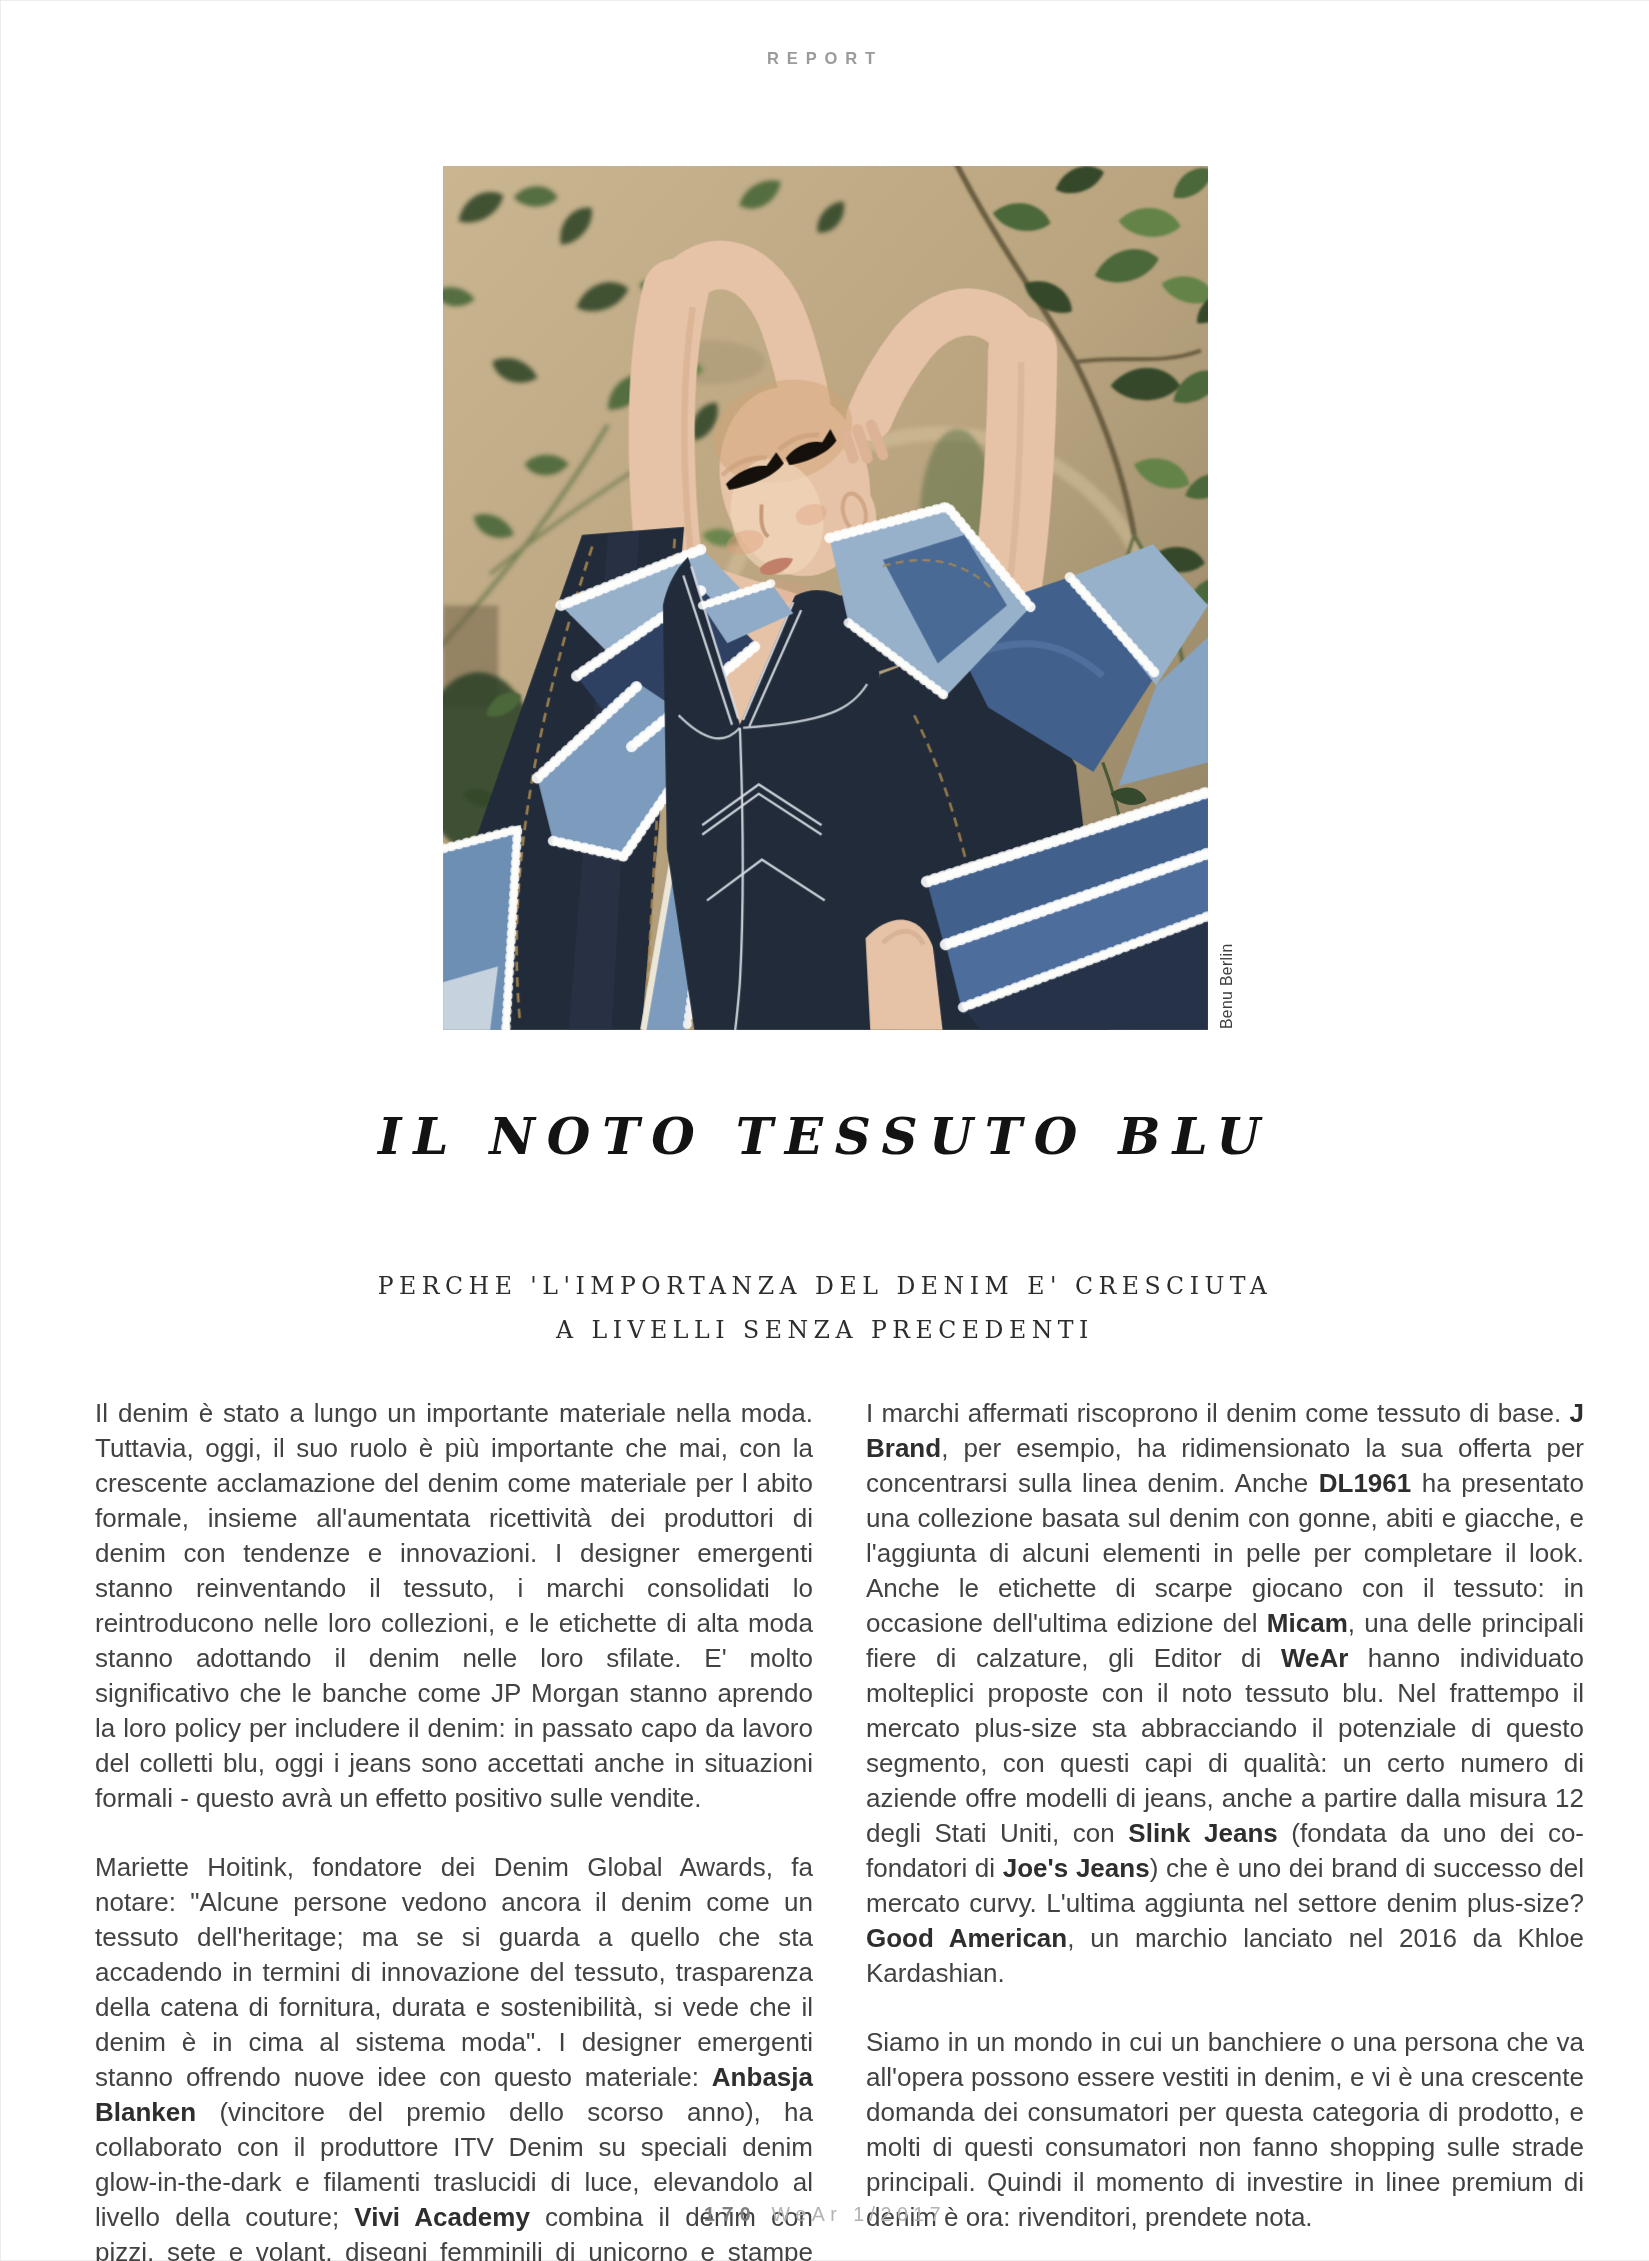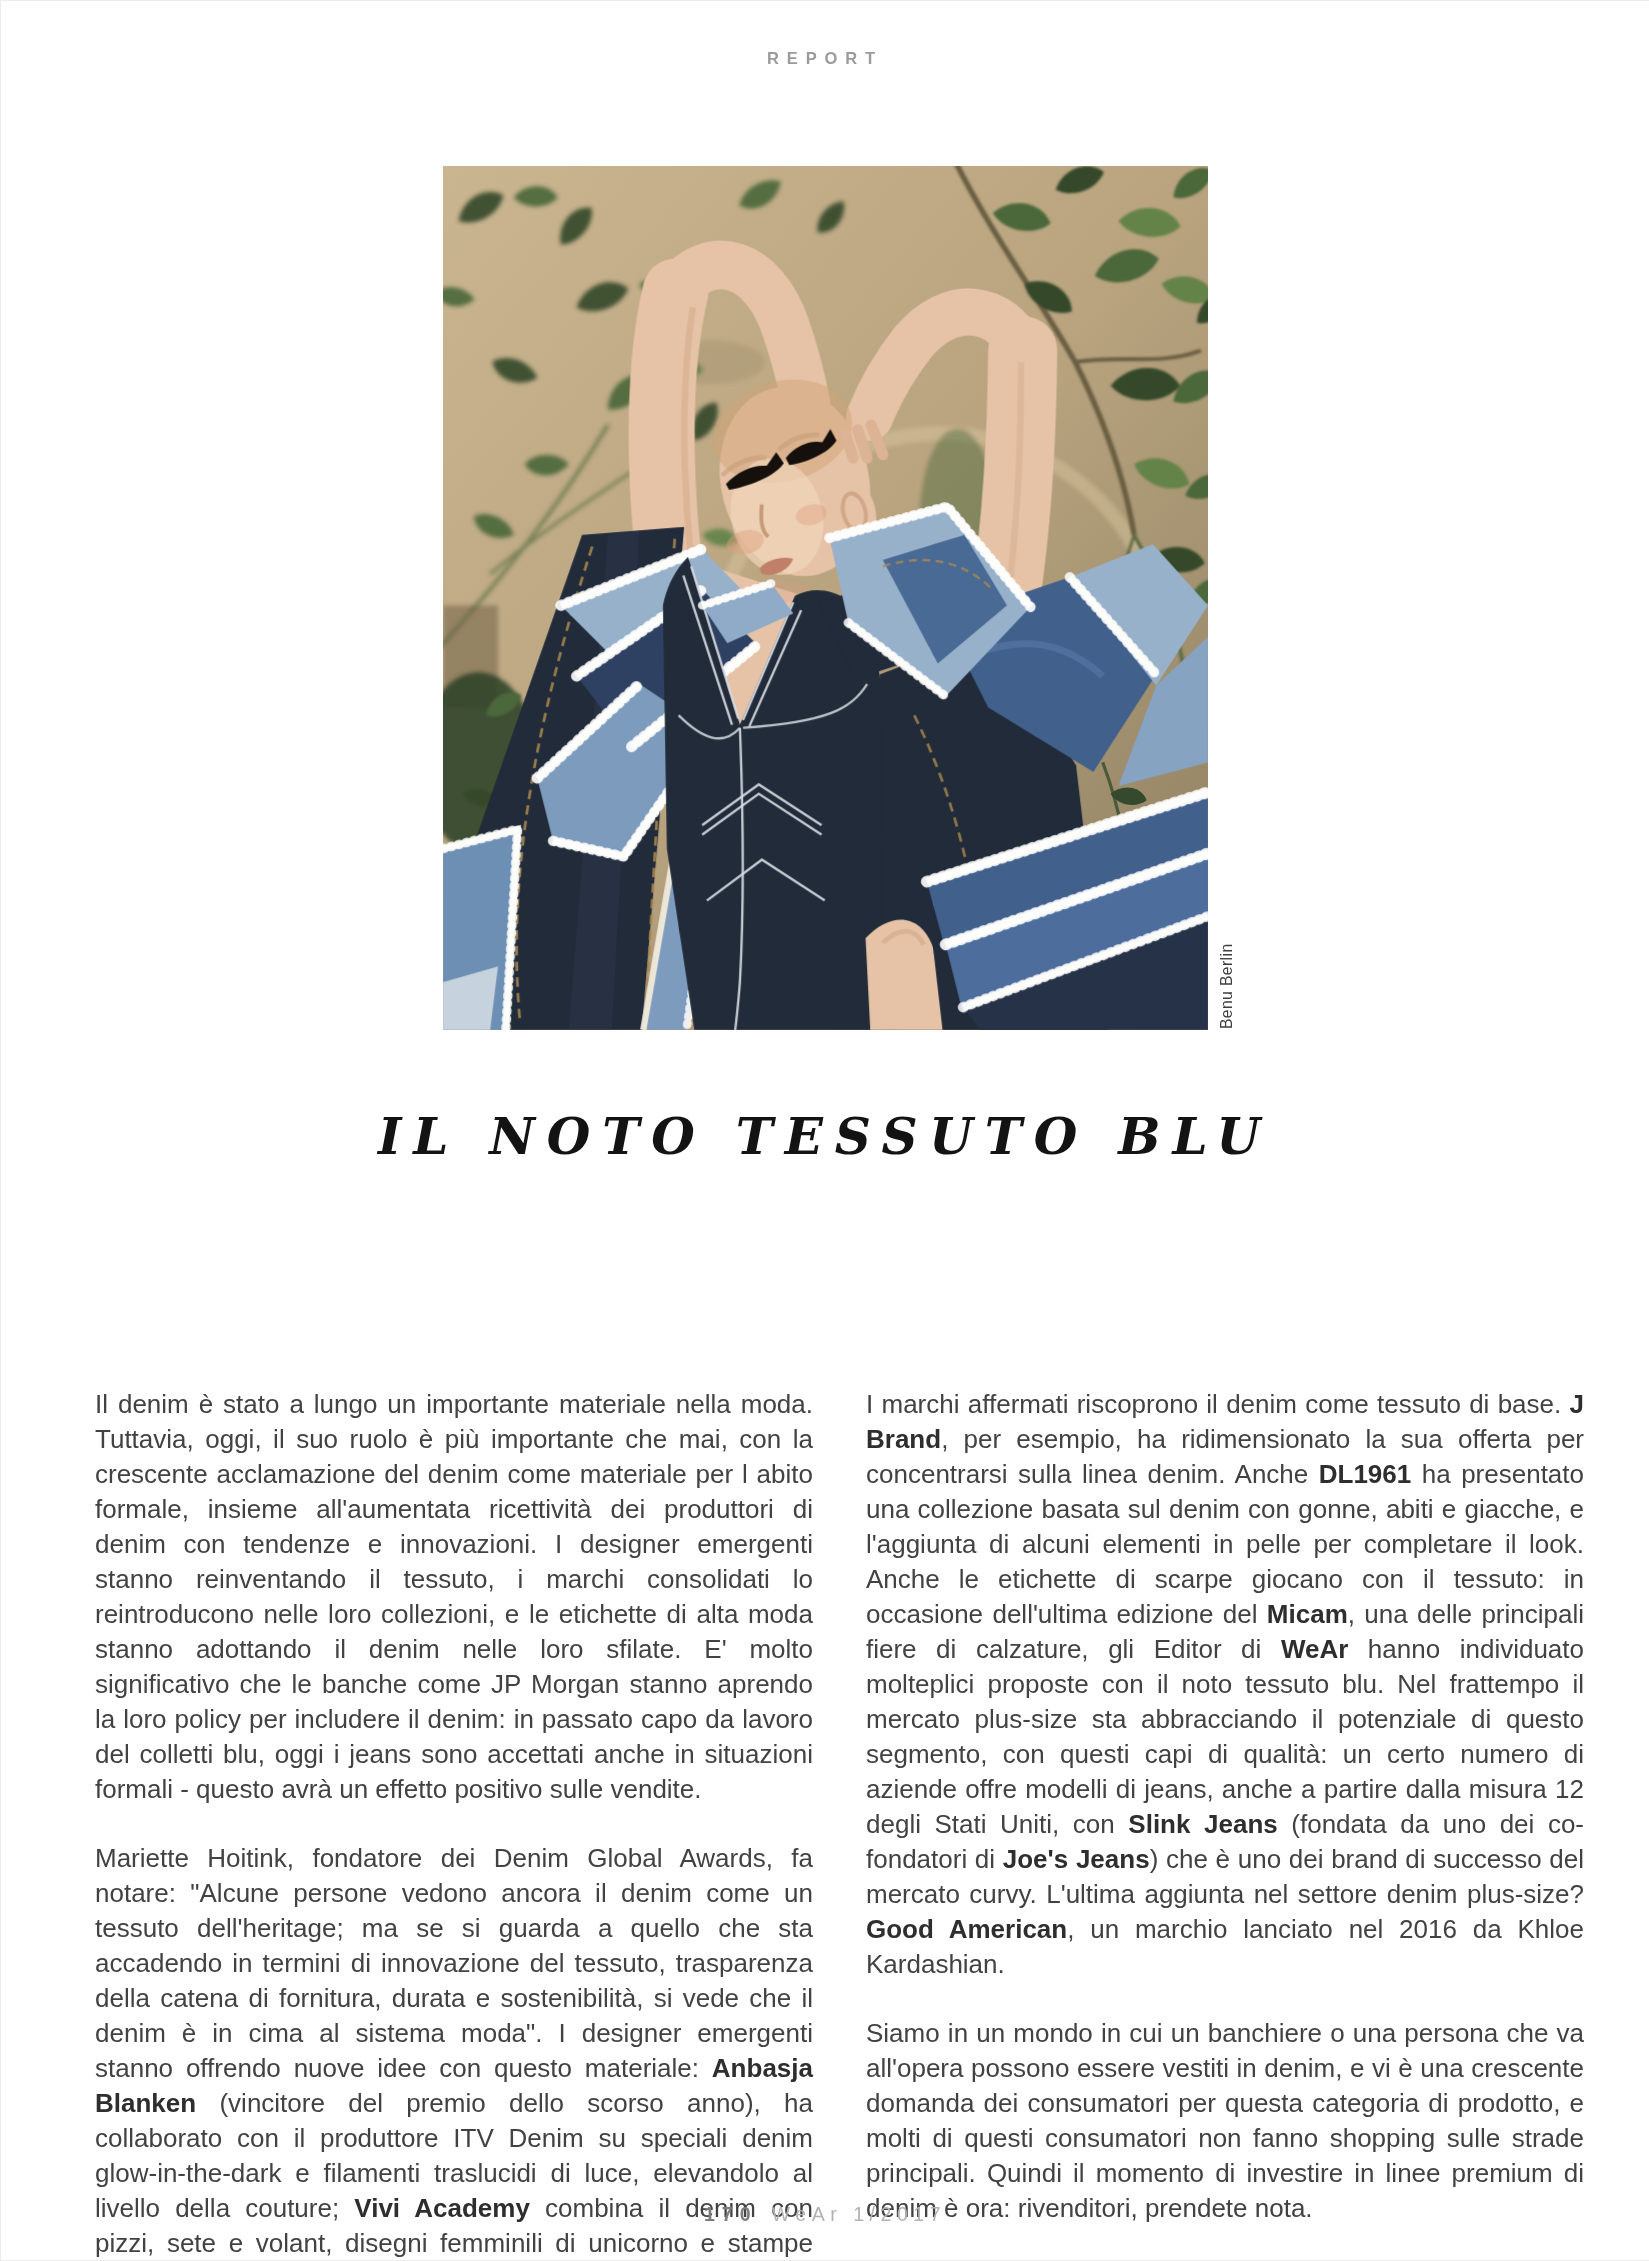--- a/index.html
+++ b/index.html
@@ -285,6 +285,10 @@
   <div class="photo-credit">Benu Berlin</div>
 
   <div class="title">IL NOTO TESSUTO BLU</div>
+  <div class="subtitle">
+    <div>PERCHE 'L'IMPORTANZA DEL DENIM E' CRESCIUTA</div>
+    <div>A LIVELLI SENZA PRECEDENTI</div>
+  </div>
 
   <div class="col col-left">
     <p><span>Il denim è stato a lungo un importante materiale nella moda. Tuttavia, oggi, il suo ruolo è più importante che mai, con la crescente acclamazione del denim come materiale per l abito formale, insieme all'aumentata ricettività dei produttori di denim con tendenze e innovazioni. I designer emergenti stanno reinventando il tessuto, i marchi consolidati lo reintroducono nelle loro collezioni, e le etichette di alta moda stanno adottando il denim nelle loro sfilate. E' molto significativo che le banche come JP Morgan stanno aprendo la loro policy per includere il denim: in passato capo da lavoro del colletti blu, oggi i jeans sono accettati anche in situazioni formali - questo avrà un effetto positivo sulle vendite.</span></p>

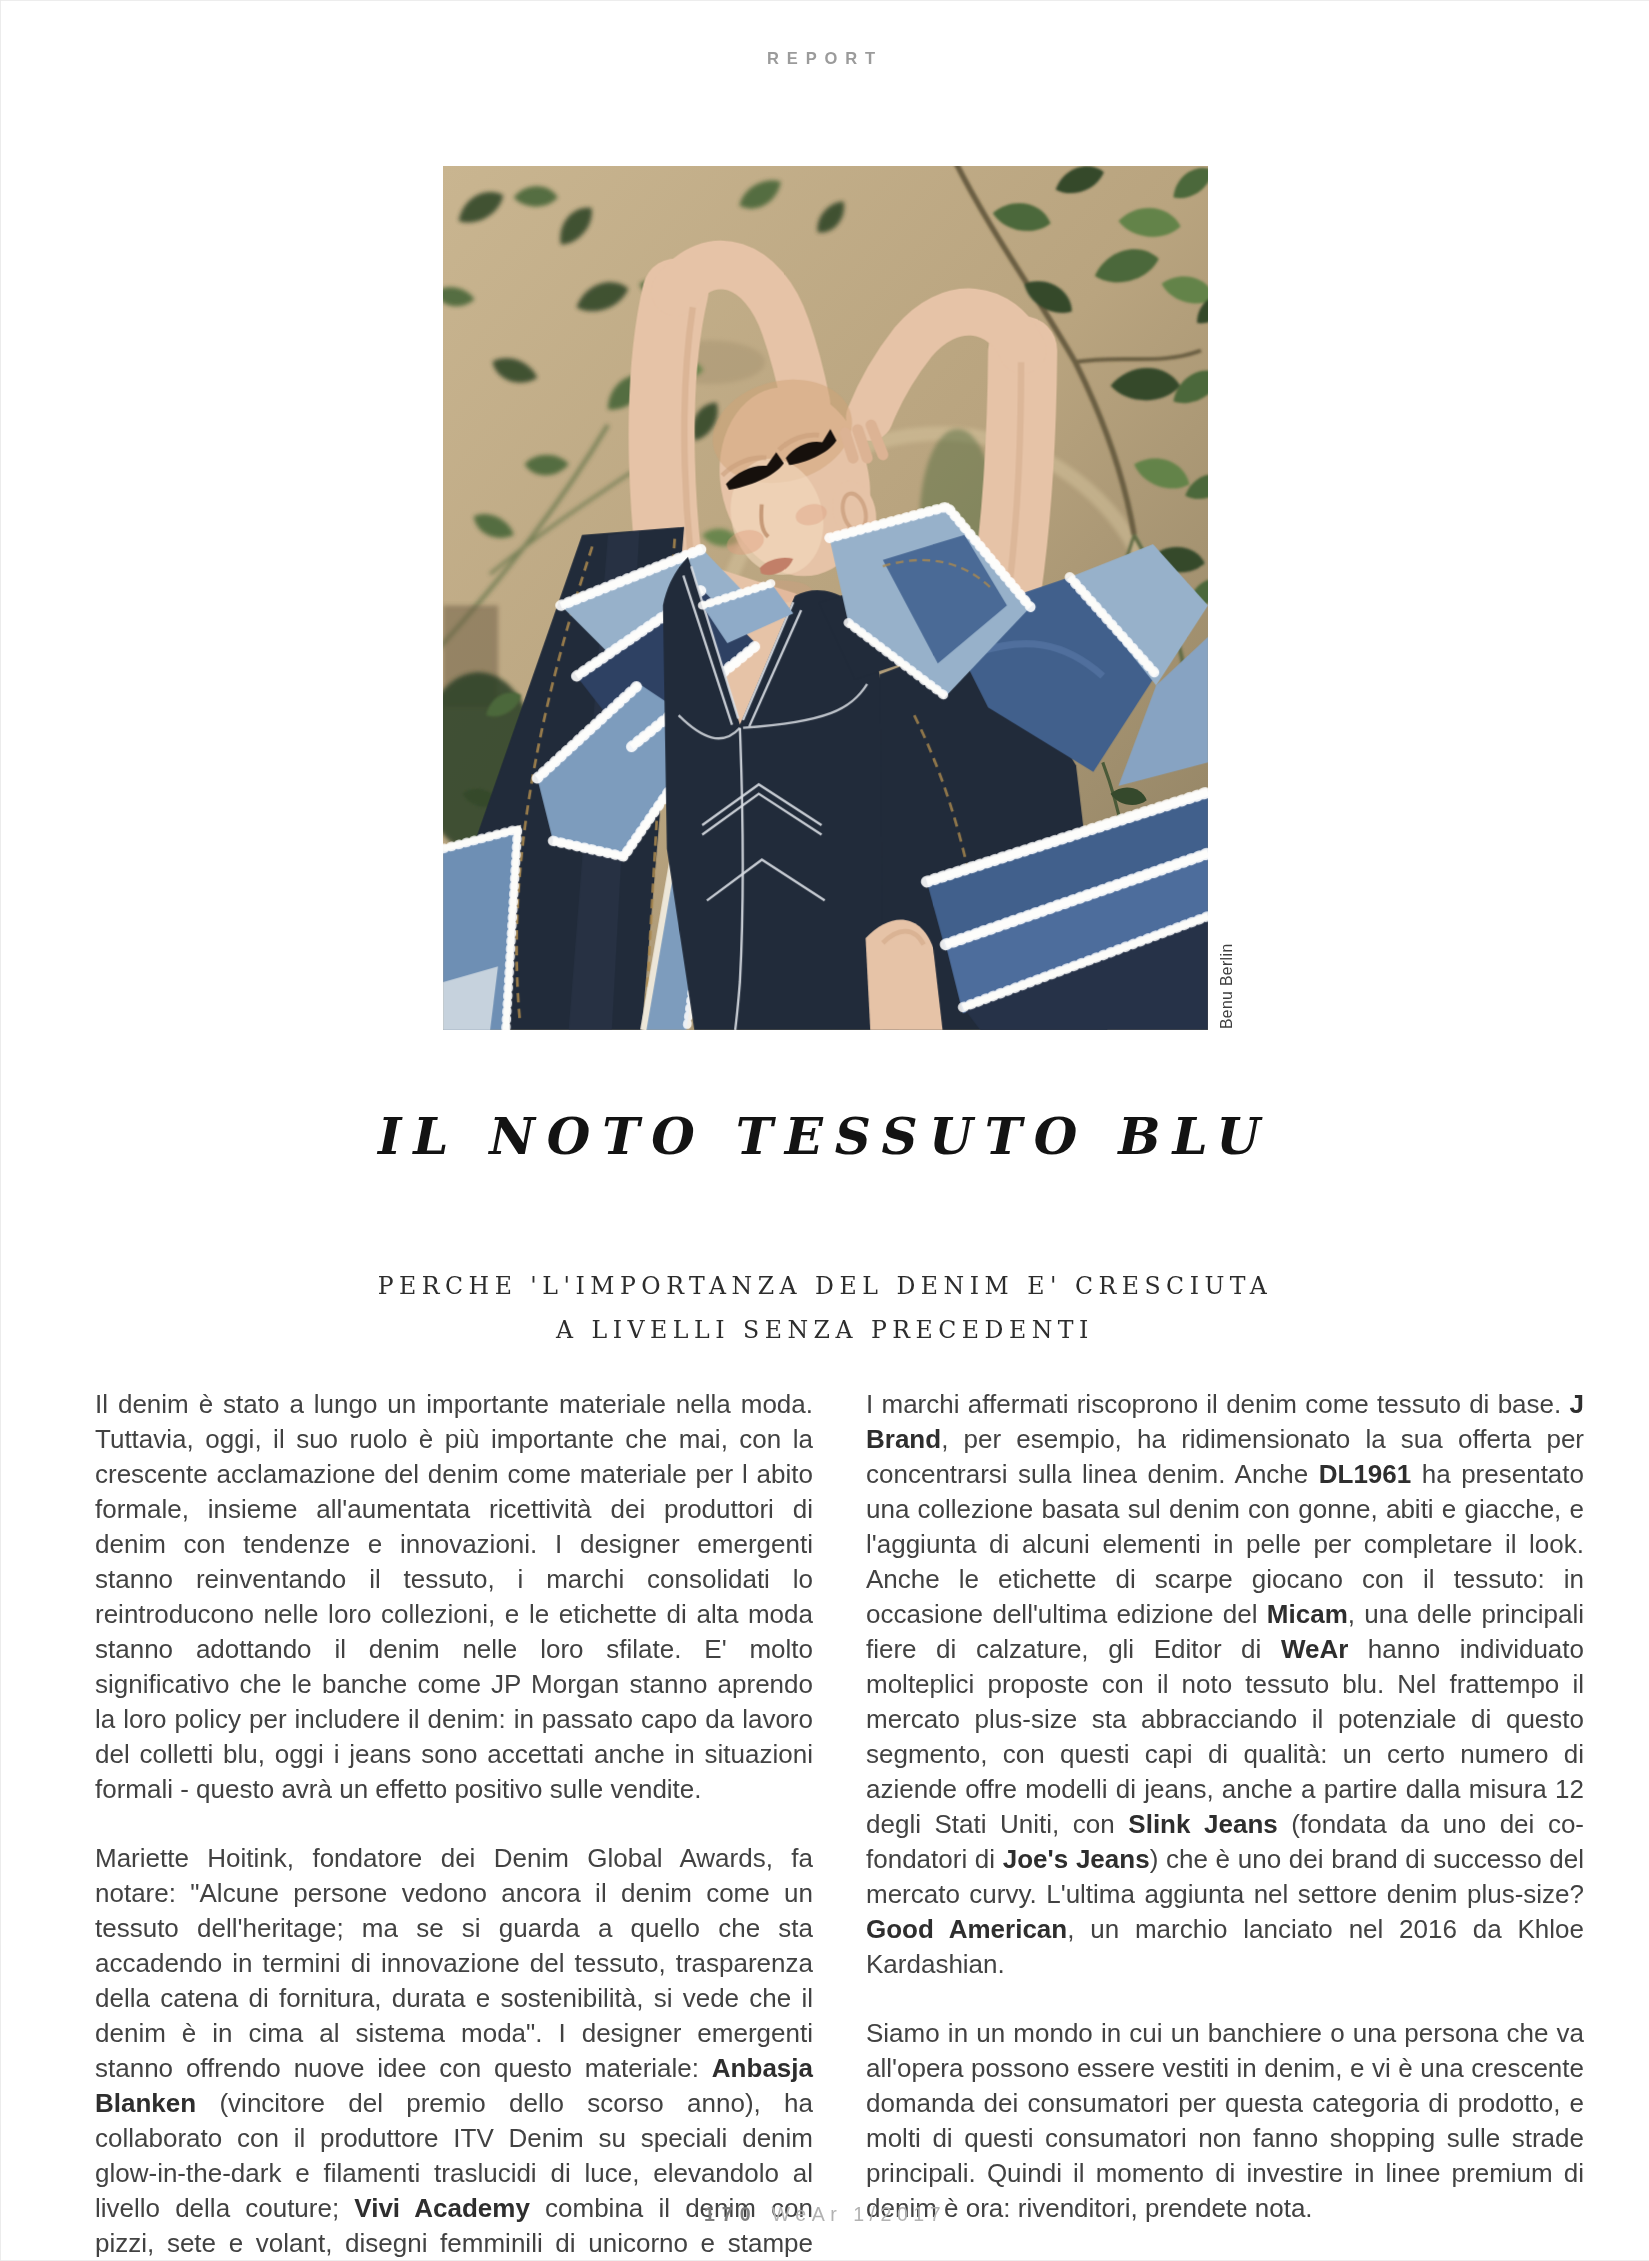--- a/index.html
+++ b/index.html
@@ -40,7 +40,7 @@
   }
   .col-left{left:95px;}
   .col-right{left:866px;}
-  .col p{margin:7px 0 34px 0;}
+  .col p{margin:16px 0 34px 0;}
   .col b{font-weight:bold;color:#2e2e2e;}
   .footer{
     position:absolute;top:2203px;left:0;width:100%;text-align:center;font-size:19.6px;

